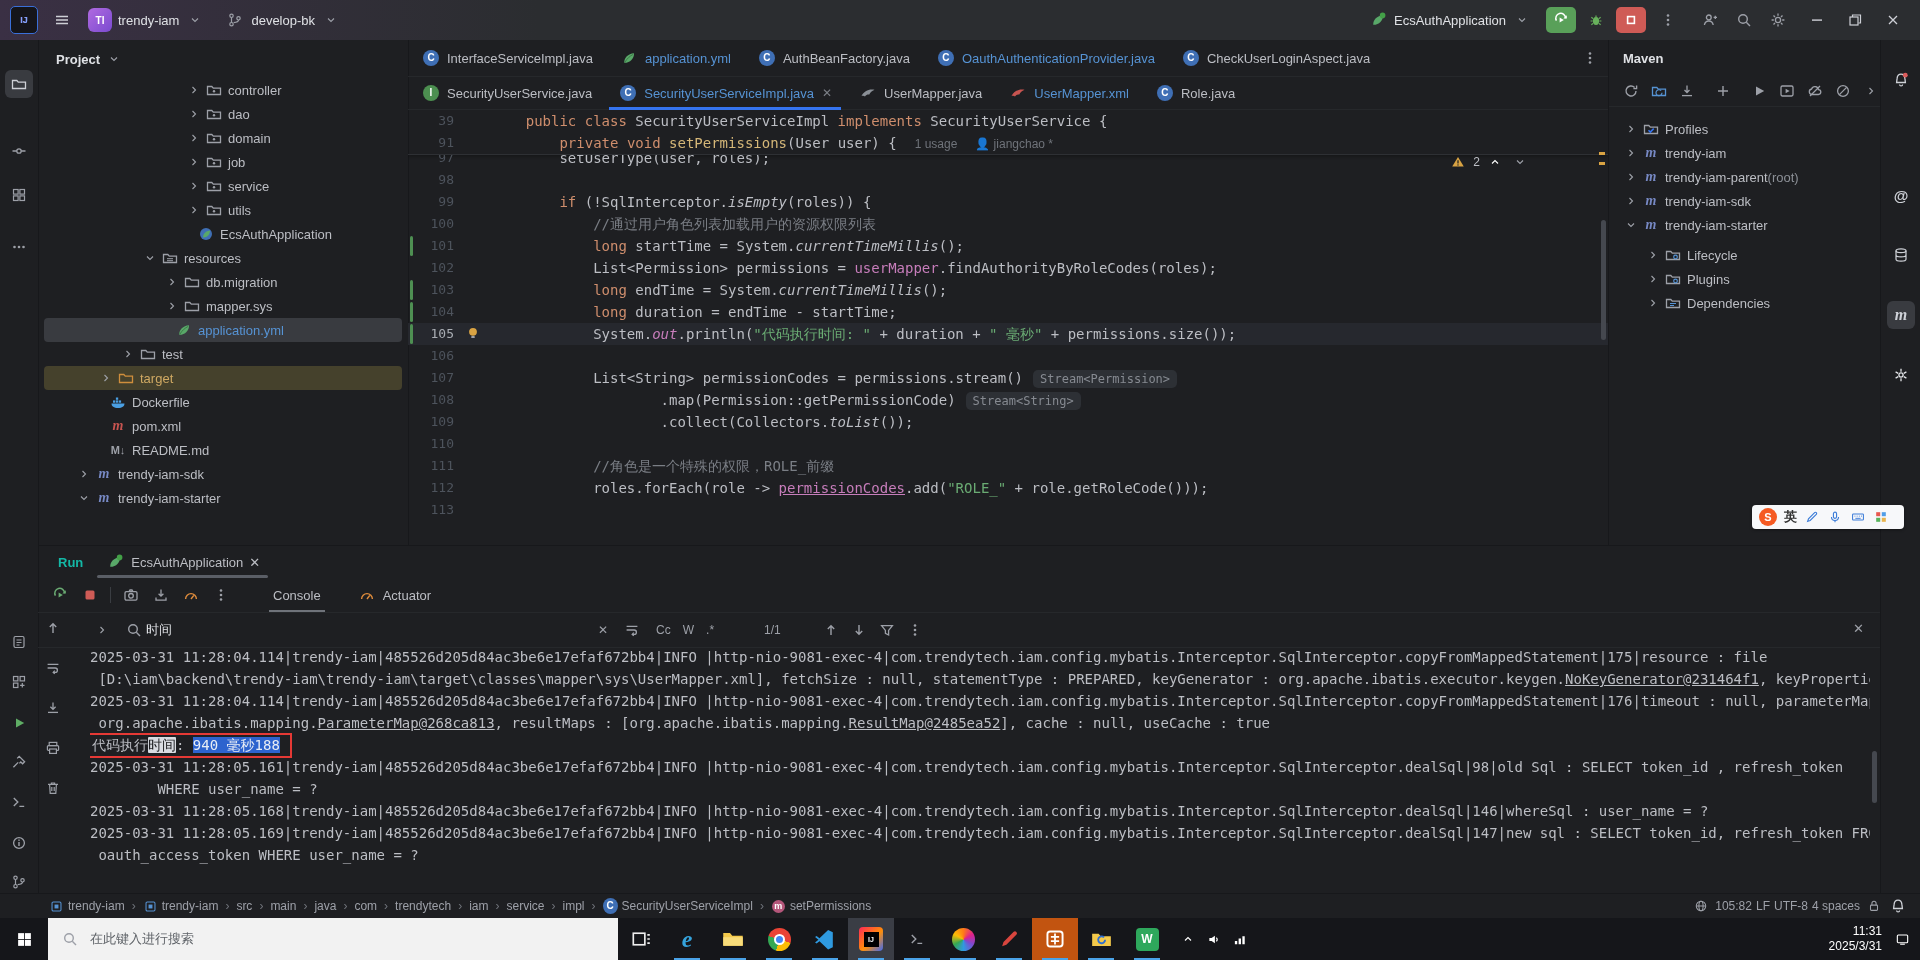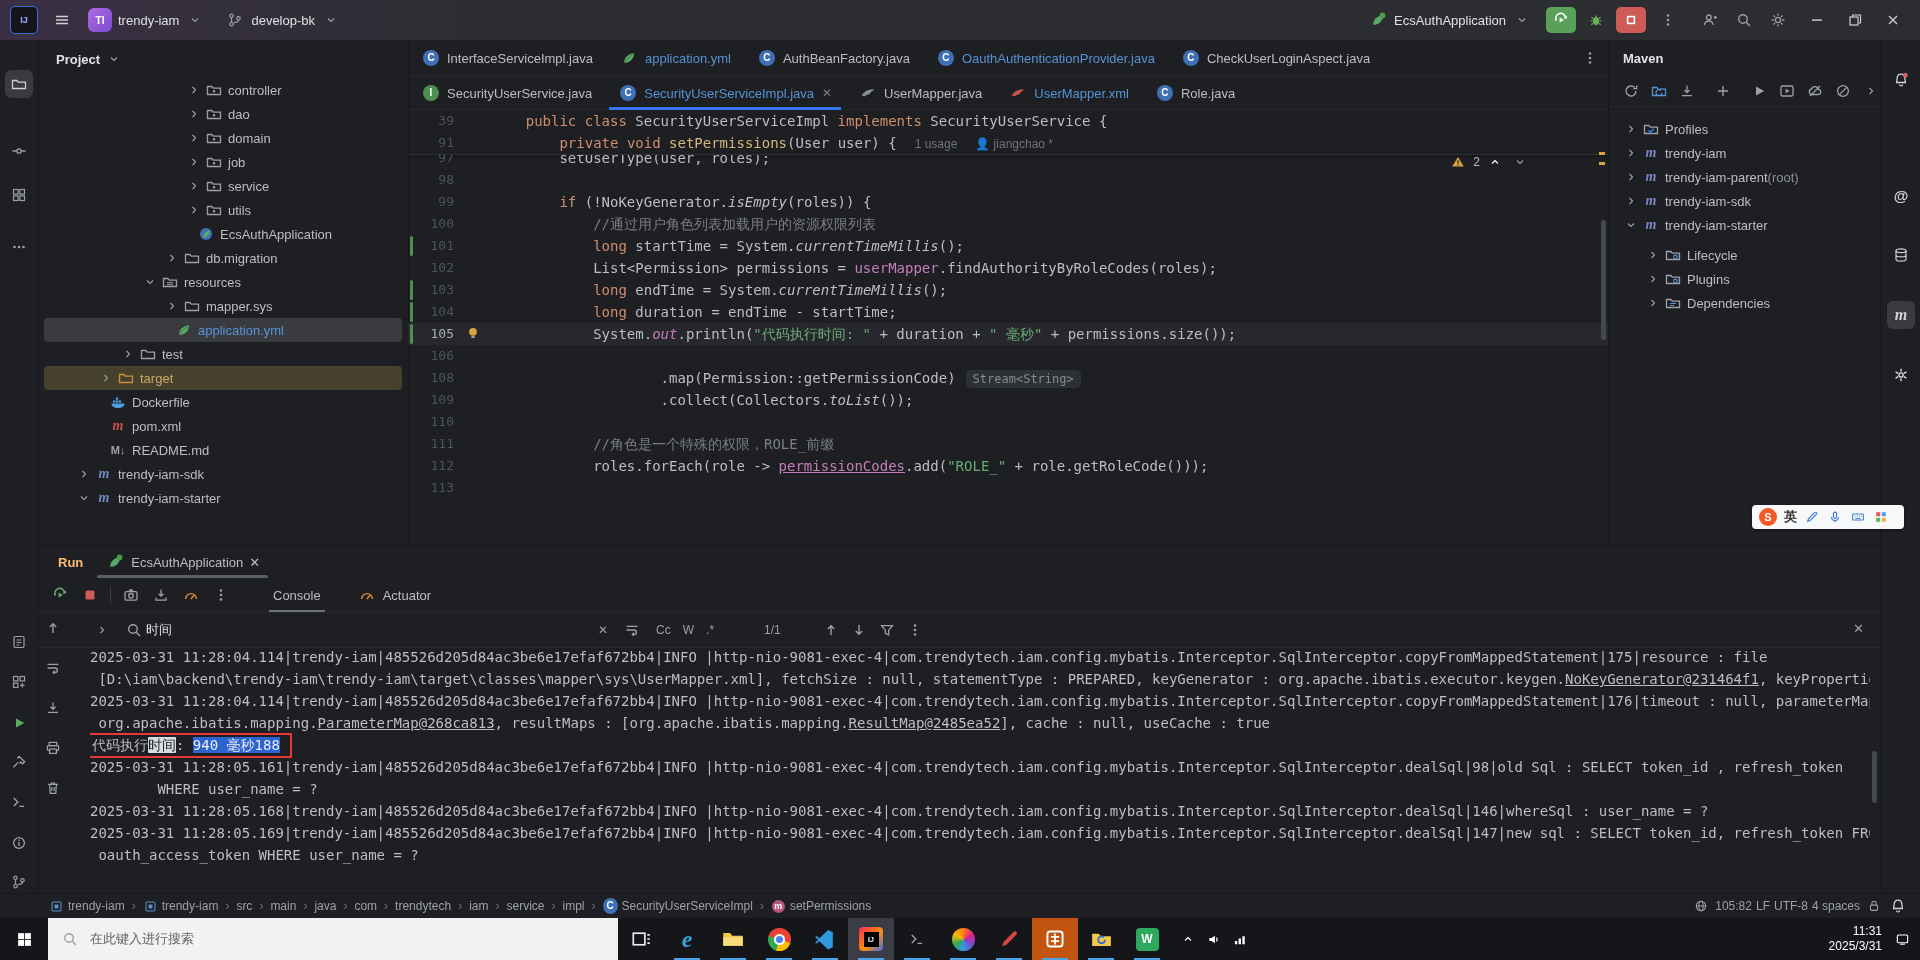--- a/index.html
+++ b/index.html
@@ -617,7 +617,7 @@
     <div id="code">
         <div class="cl" style="height: 14px; overflow: hidden;"><div style="transform:translateY(-8px)"><span class="num">97</span><span class="body"><span class="d">        setUserType(user, roles);</span></span></div></div>
         <div class="cl"><span class="num">98</span><span class="body"></span></div>
-        <div class="cl"><span class="num">99</span><span class="body"><span class="d">        </span><span class="k">if</span><span class="d"> (!NoKeyGenerator.</span><span class="it">isEmpty</span><span class="d">(roles)) {</span></span></div>
+        <div class="cl"><span class="num">99</span><span class="body"><span class="d">        </span><span class="k">if</span><span class="d"> (!SqlInterceptor.</span><span class="it">isEmpty</span><span class="d">(roles)) {</span></span></div>
         <div class="cl"><span class="num">100</span><span class="body"><span class="d">            </span><span class="c">//通过用户角色列表加载用户的资源权限列表</span></span></div>
         <div class="cl"><span class="num">101</span><span class="mark"></span><span class="body"><span class="d">            </span><span class="k">long</span><span class="d"> startTime = System.</span><span class="it">currentTimeMillis</span><span class="d">();</span></span></div>
         <div class="cl"><span class="num">102</span><span class="body"><span class="d">            List&lt;Permission&gt; permissions = </span><span class="f">userMapper</span><span class="d">.findAuthorityByRoleCodes(roles);</span></span></div>

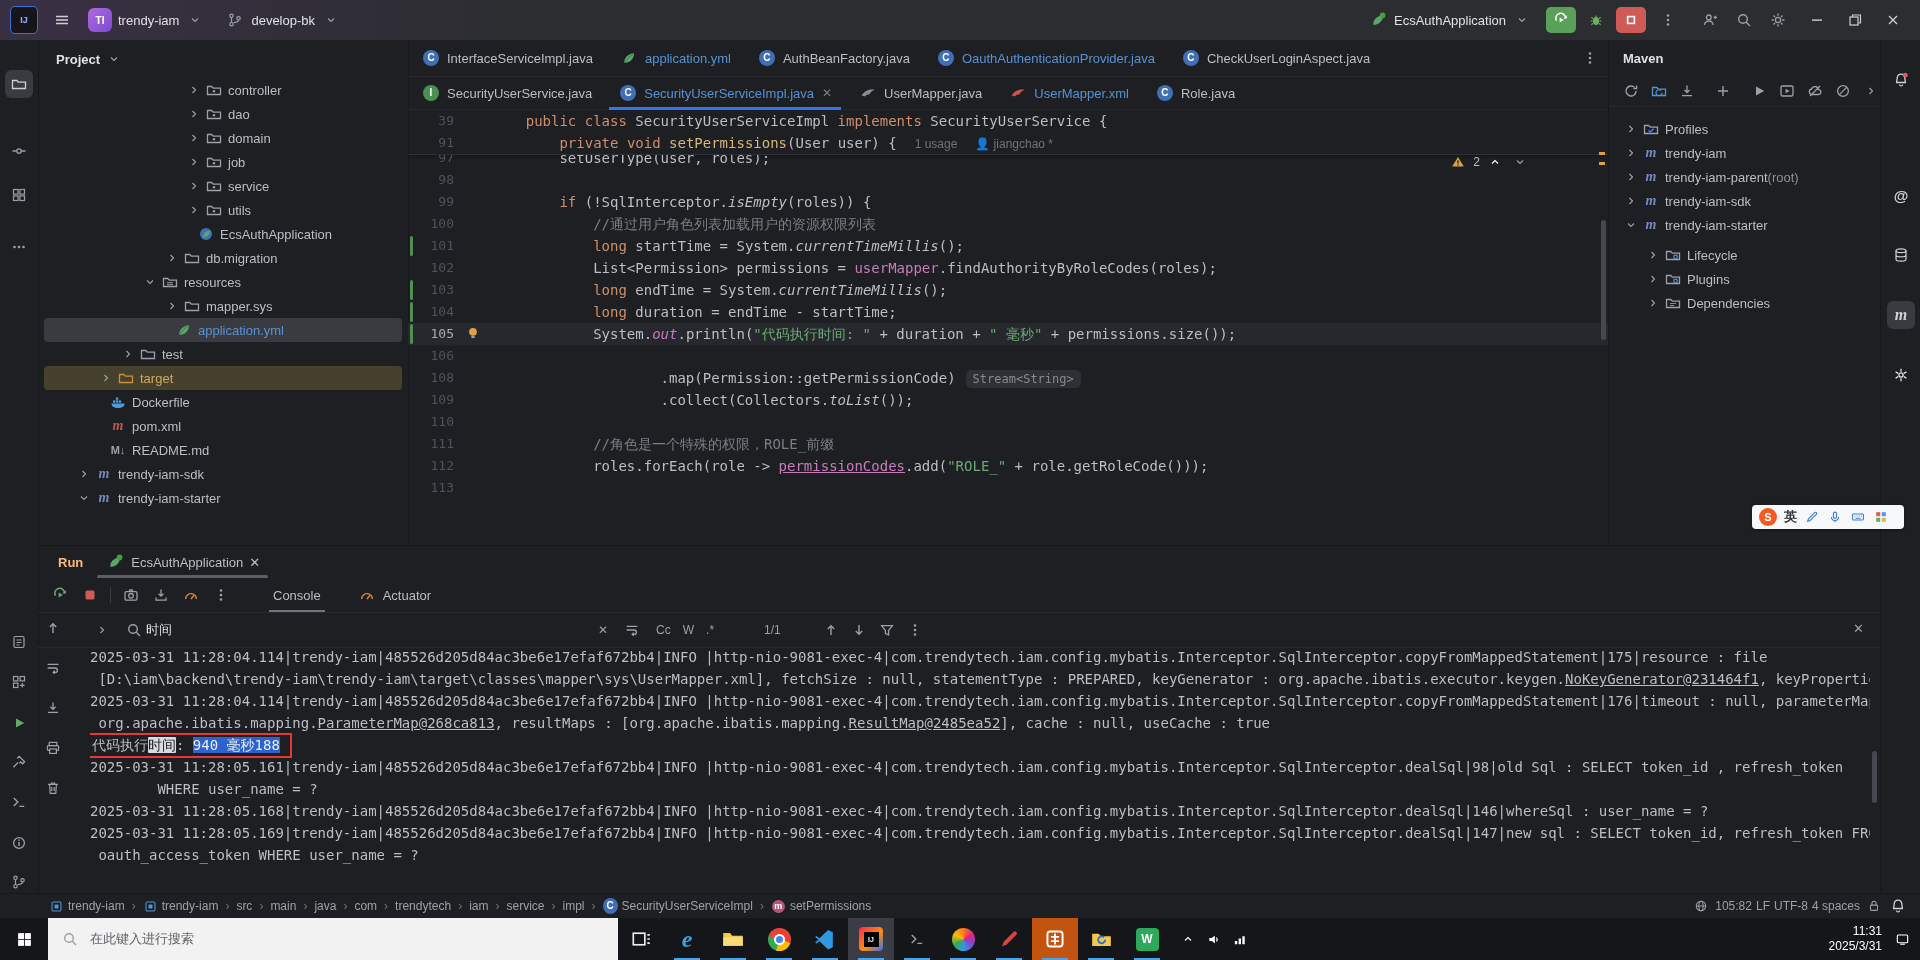--- a/index.html
+++ b/index.html
@@ -402,6 +402,20 @@
           </span>
           <span class="tlb">EcsAuthApplication</span>
         </div>
+        <div class="trow" style="padding-left: 96px;">
+          <span class="ic">
+            <svg viewBox="0 0 16 16" width="12" height="12">
+              <path d="M4 6l4 4 4-4" fill="none" stroke="#9da0a8" stroke-width="1.5"></path>
+            </svg>
+          </span>
+          <span class="ic">
+            <svg viewBox="0 0 16 16" width="16" height="16">
+              <path d="M1.5 4.5h4.3l1.5 1.7h7.2v6.3h-13z" fill="none" stroke="#9da0a8" stroke-width="1.3"></path>
+              <path d="M5 8.7h6M5 10.7h6" stroke="#9da0a8" stroke-width="1"></path>
+            </svg>
+          </span>
+          <span class="tlb">resources</span>
+        </div>
         <div class="trow" style="padding-left: 118px;">
           <span class="ic">
             <svg viewBox="0 0 16 16" width="12" height="12">
@@ -414,20 +428,6 @@
             </svg>
           </span>
           <span class="tlb">db.migration</span>
-        </div>
-        <div class="trow" style="padding-left: 96px;">
-          <span class="ic">
-            <svg viewBox="0 0 16 16" width="12" height="12">
-              <path d="M4 6l4 4 4-4" fill="none" stroke="#9da0a8" stroke-width="1.5"></path>
-            </svg>
-          </span>
-          <span class="ic">
-            <svg viewBox="0 0 16 16" width="16" height="16">
-              <path d="M1.5 4.5h4.3l1.5 1.7h7.2v6.3h-13z" fill="none" stroke="#9da0a8" stroke-width="1.3"></path>
-              <path d="M5 8.7h6M5 10.7h6" stroke="#9da0a8" stroke-width="1"></path>
-            </svg>
-          </span>
-          <span class="tlb">resources</span>
         </div>
         <div class="trow" style="padding-left: 118px;">
           <span class="ic">

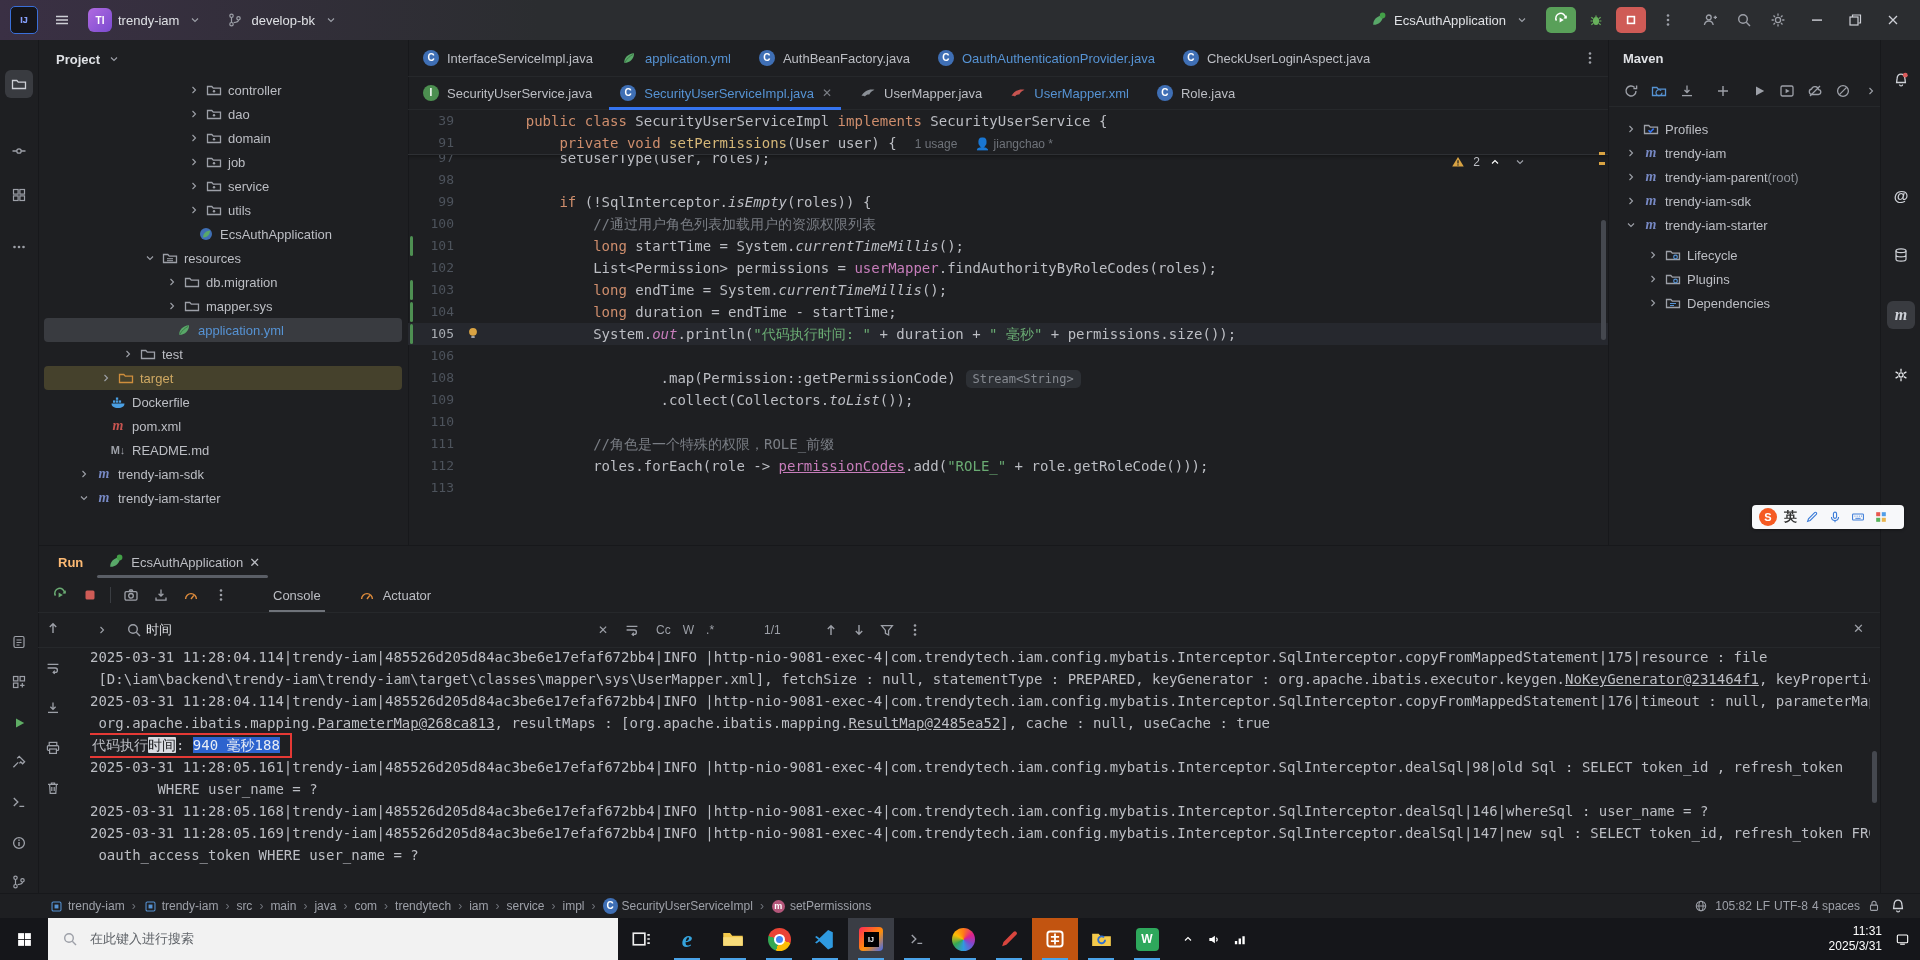--- a/index.html
+++ b/index.html
@@ -628,6 +628,7 @@
               <rect x="6.2" y="10.9" width="3.6" height="2.2" rx="0.9" fill="#9da0a8"></rect>
             </svg></span><span class="body"><span class="d">            System.</span><span class="fi">out</span><span class="d">.println(</span><span class="s">"代码执行时间: "</span><span class="d"> + duration + </span><span class="s">" 毫秒"</span><span class="d"> + permissions.size());</span></span></div>
         <div class="cl"><span class="num">106</span><span class="body"></span></div>
+        <div class="cl"><span class="num">107</span><span class="body"><span class="d">            List&lt;String&gt; permissionCodes = permissions.stream()</span><span class="inlay">Stream&lt;Permission&gt;</span></span></div>
         <div class="cl"><span class="num">108</span><span class="body"><span class="d">                    .map(Permission::getPermissionCode)</span><span class="inlay">Stream&lt;String&gt;</span></span></div>
         <div class="cl"><span class="num">109</span><span class="body"><span class="d">                    .collect(Collectors.</span><span class="it">toList</span><span class="d">());</span></span></div>
         <div class="cl"><span class="num">110</span><span class="body"></span></div>

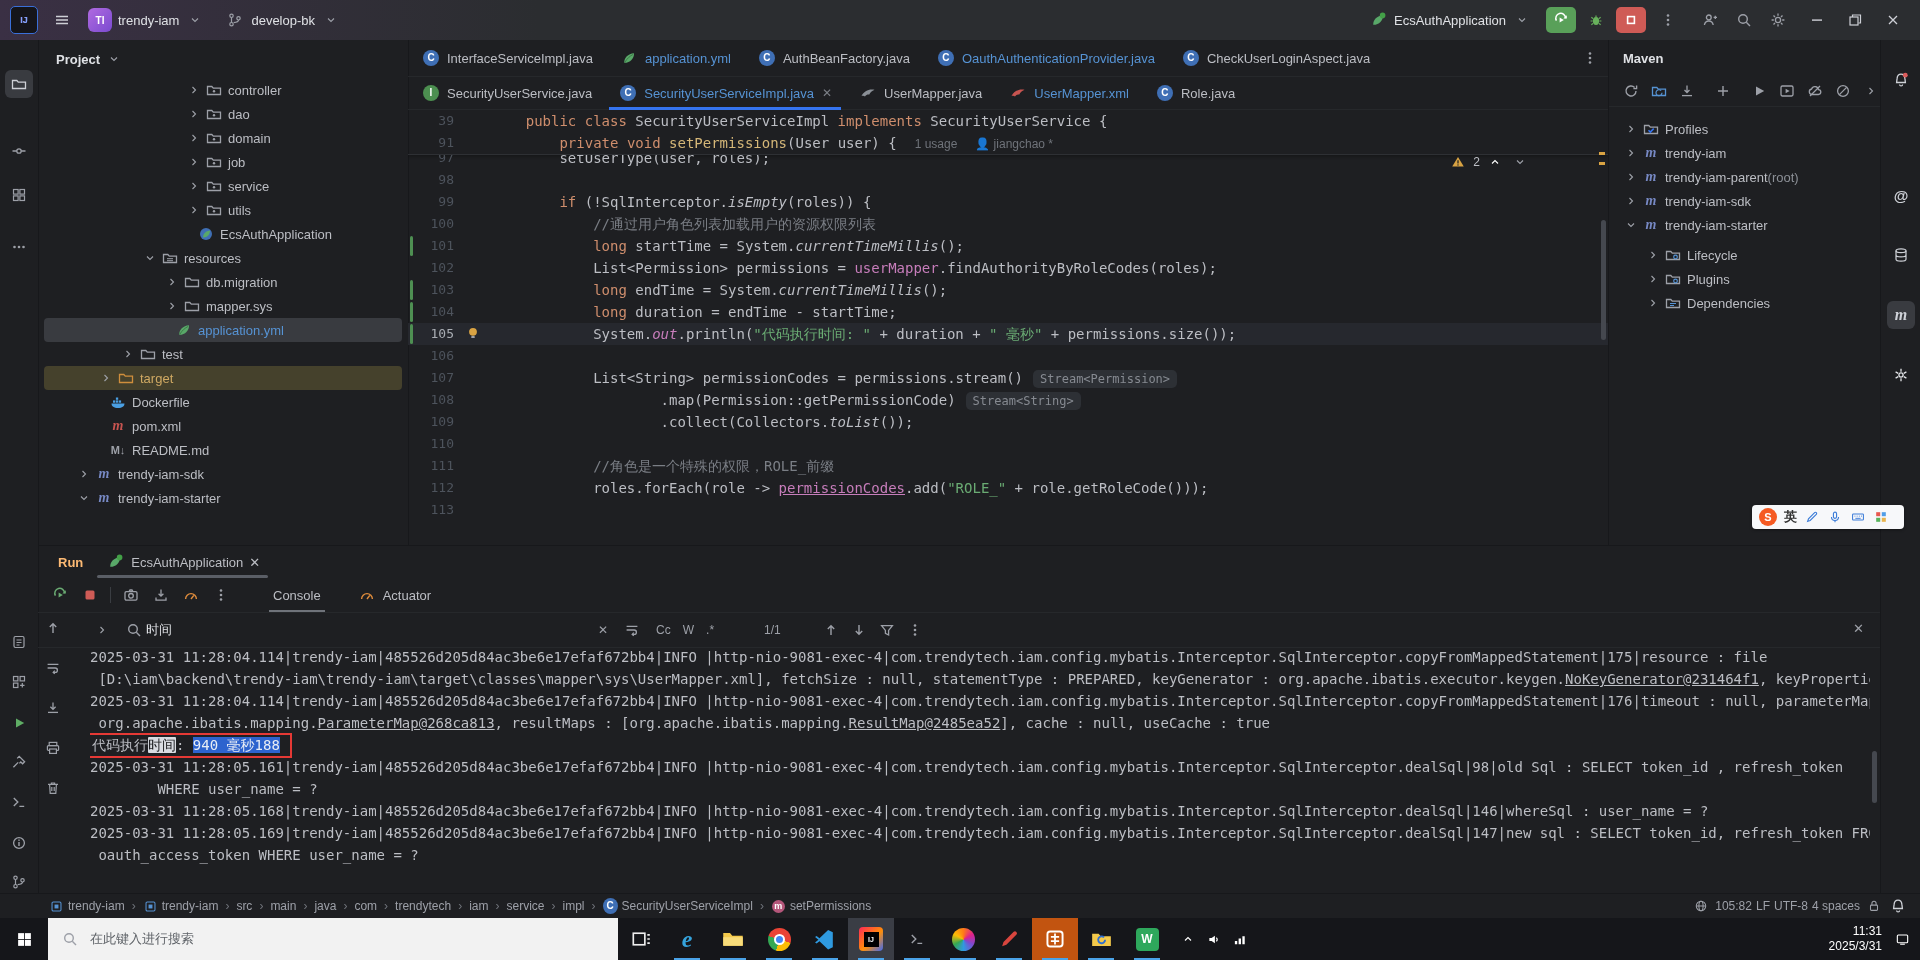--- a/index.html
+++ b/index.html
@@ -65,7 +65,7 @@
   
   #run{left:38px;top:545px;width:1842px;height:348px;border-top:1px solid #17181b}
   #runhead{height:32px;display:flex;align-items:center;gap:14px;padding-left:20px}
-  #runlabel{color:#fdba74;font-weight:700}
+  #runlabel{color:#14b8a6;font-weight:700}
   #runtab{display:flex;align-items:center;gap:6px;padding:0 8px;height:100%;position:relative}
   #runtab:after{content:"";position:absolute;left:0;right:0;bottom:0;height:3px;background:#5a5e66;border-radius:2px}
   #runtb{height:34px;display:flex;align-items:center;gap:10px;padding-left:12px}

